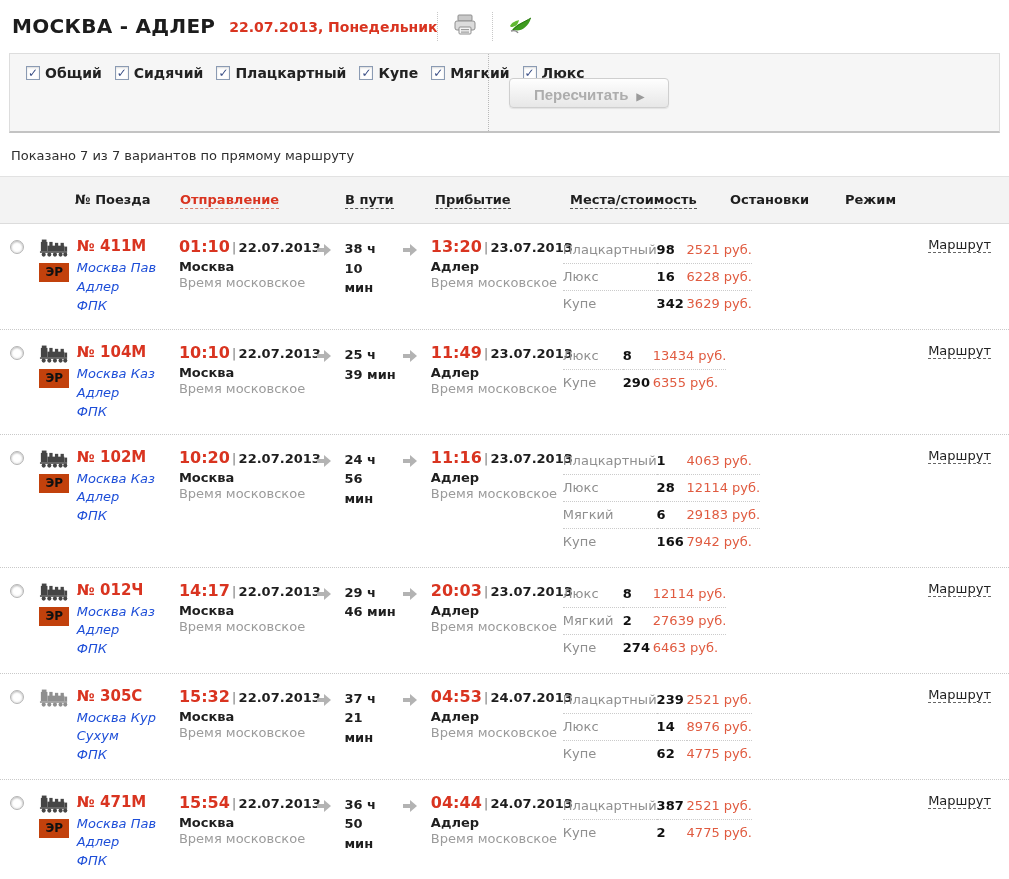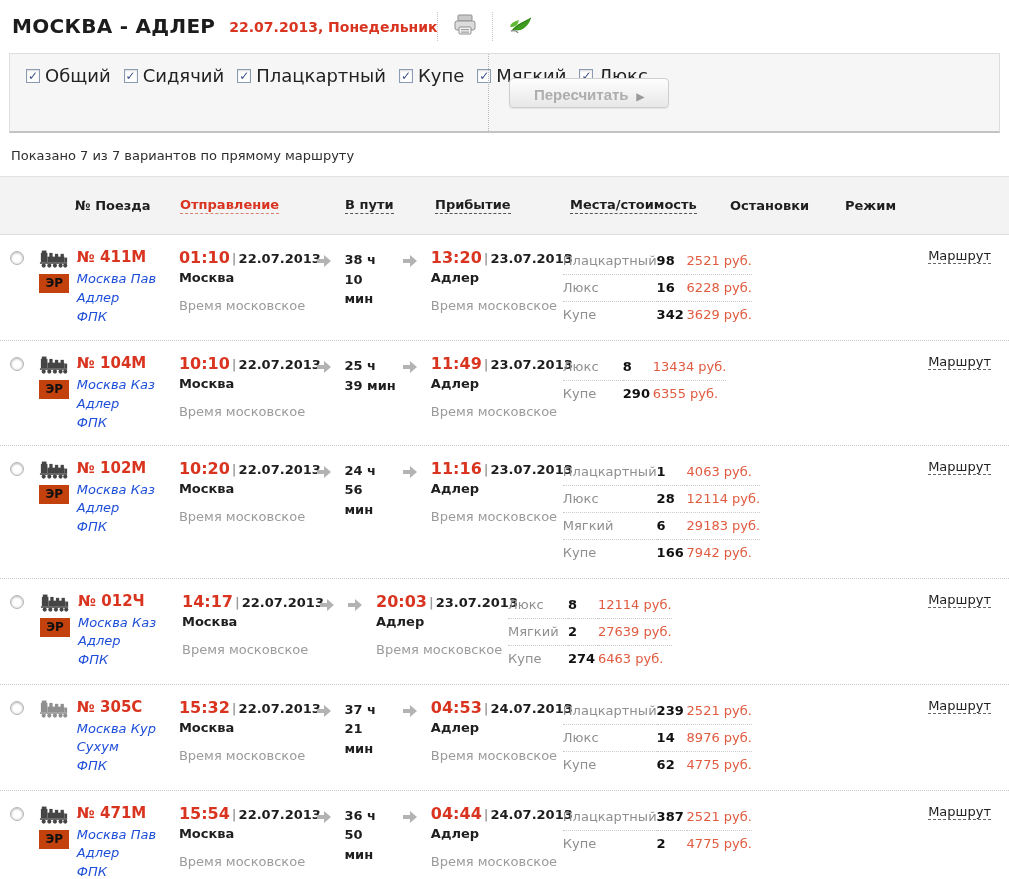--- a/index.html
+++ b/index.html
@@ -32,7 +32,7 @@
     display:flex; align-items:center; justify-content:center;
     font-size:12px; font-weight:bold; color:#3b4f86; line-height:1;
   }
-  .cb-label { font-size:18px; color:#222; }
+  .cb-label { font-size:14px; color:#222;font-weight:bold; }
   .filter-right { flex:1; border-left:1px dotted #b9b9b9; display:flex; align-items:center; }
   .recalc-btn {
     margin-left:20px; padding:7px 24px 4px; cursor:default;

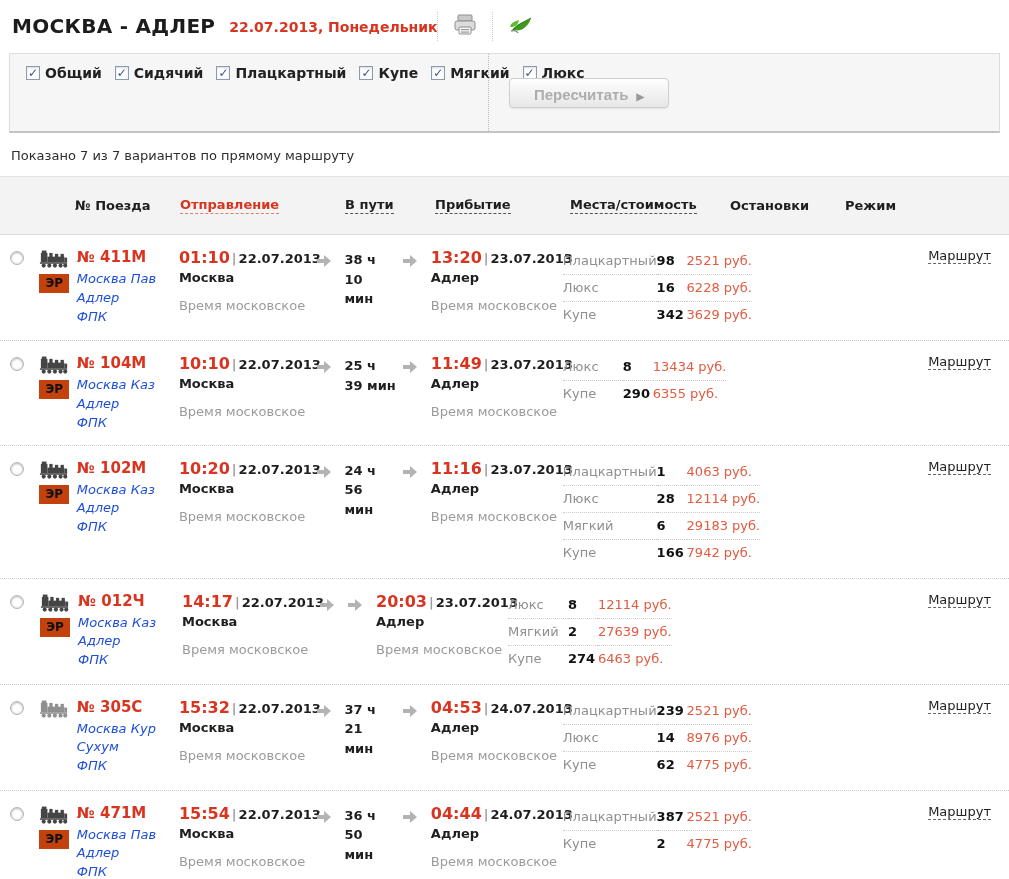--- a/index.html
+++ b/index.html
@@ -46,7 +46,7 @@
   .summary { padding:15px 0 13px 11px; font-size:13px; color:#2e2e2e; }
   
   .thead {
-    display:flex; align-items:center; height:59px;
+    display:flex; align-items:center; height:48px;
     background:#f3f3f3; border-top:1px solid #e2e2e2; border-bottom:1px solid #dcdcdc;
     font-size:13px; font-weight:bold; color:#1e1e1e;
   }

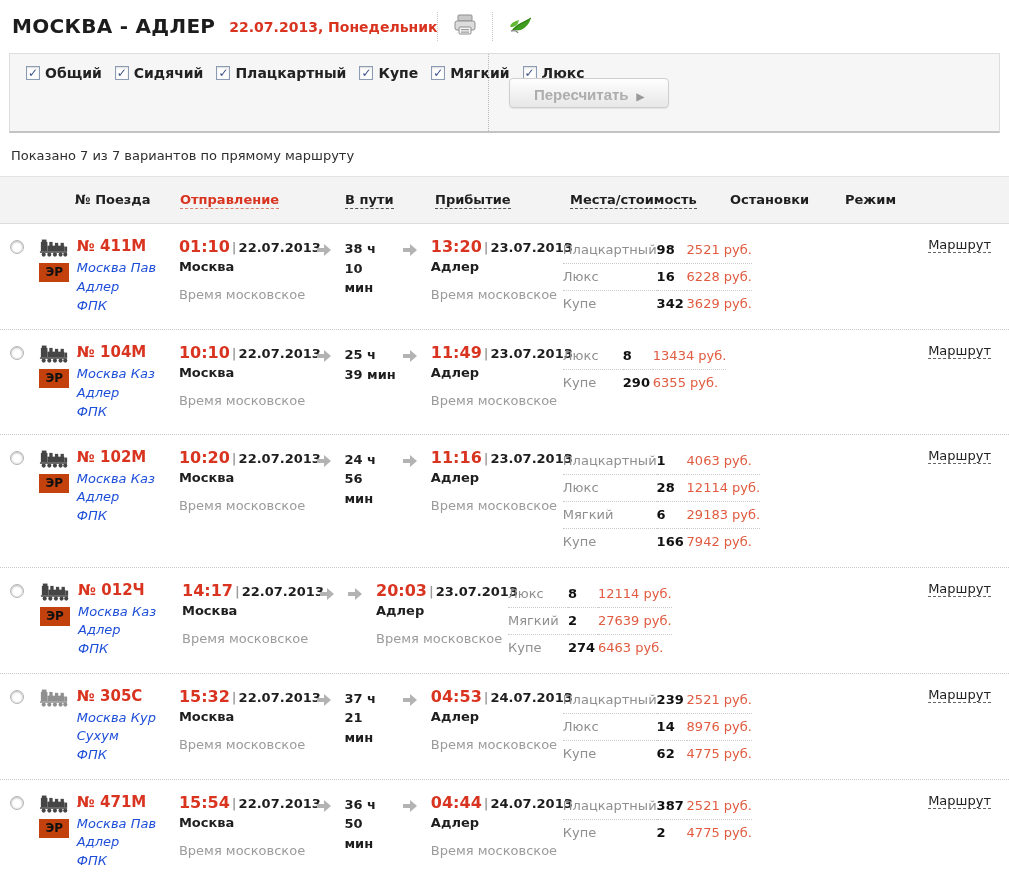--- a/index.html
+++ b/index.html
@@ -82,7 +82,7 @@
   .pipe { color:#9b9b9b; font-weight:bold; font-size:13px; padding:0 2px; }
   .tdate { font-size:13px; font-weight:bold; color:#1e1e1e; }
   .station { font-size:13px; font-weight:bold; color:#1e1e1e; margin-top:3px; }
-  .tz-note { font-size:13px; color:#9b9b9b; margin-top:13px; }
+  .tz-note { font-size:13px; color:#9b9b9b; margin-top:1px; }
   .c-arrow { width:28px; padding-top:7px; }
   .arrow-ico { display:inline-block; color:#b3b3b3; }
   .c-dur { width:60px; font-size:13px; font-weight:bold; color:#1e1e1e; white-space:pre-line; line-height:1.5; padding-top:2px; }

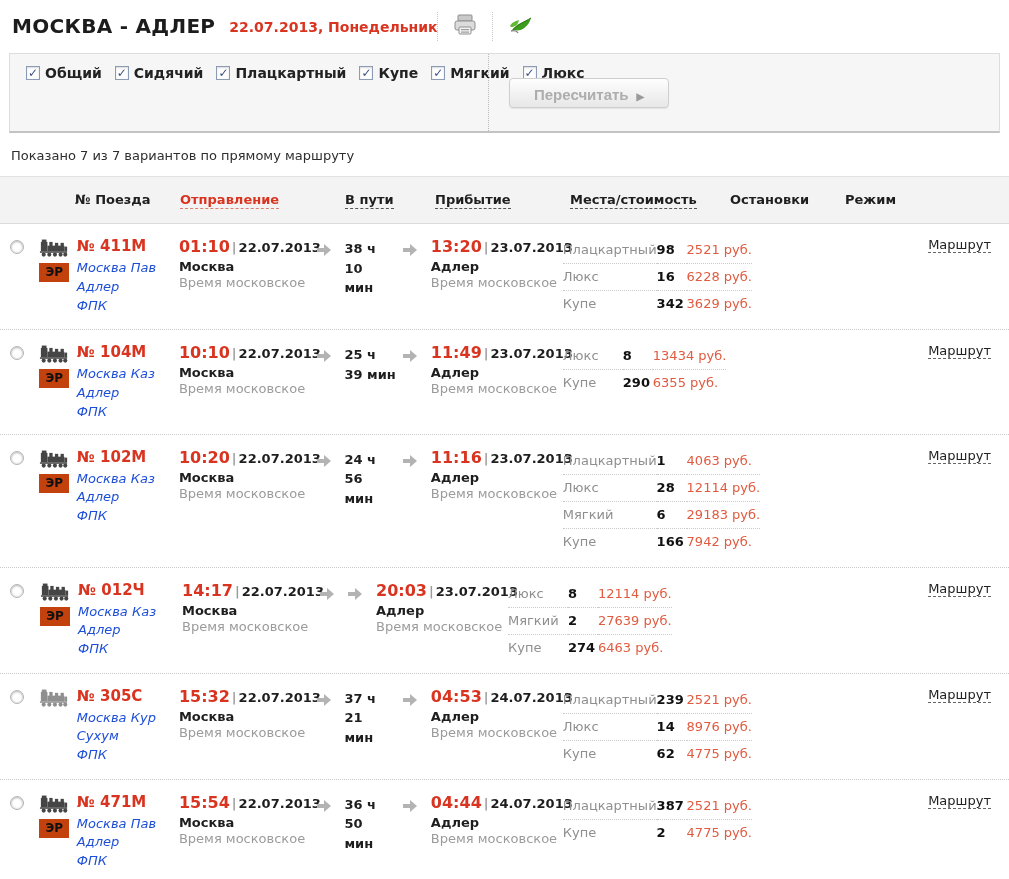--- a/index.html
+++ b/index.html
@@ -482,6 +482,8 @@
           </svg>
       </span>
     </div>
+    <div class="c-dur">29 ч
+46 мин</div>
     <div class="c-arrow">
       <span class="arrow-ico">
         <svg width="14" height="12" viewBox="0 0 14 12" fill="currentColor">

